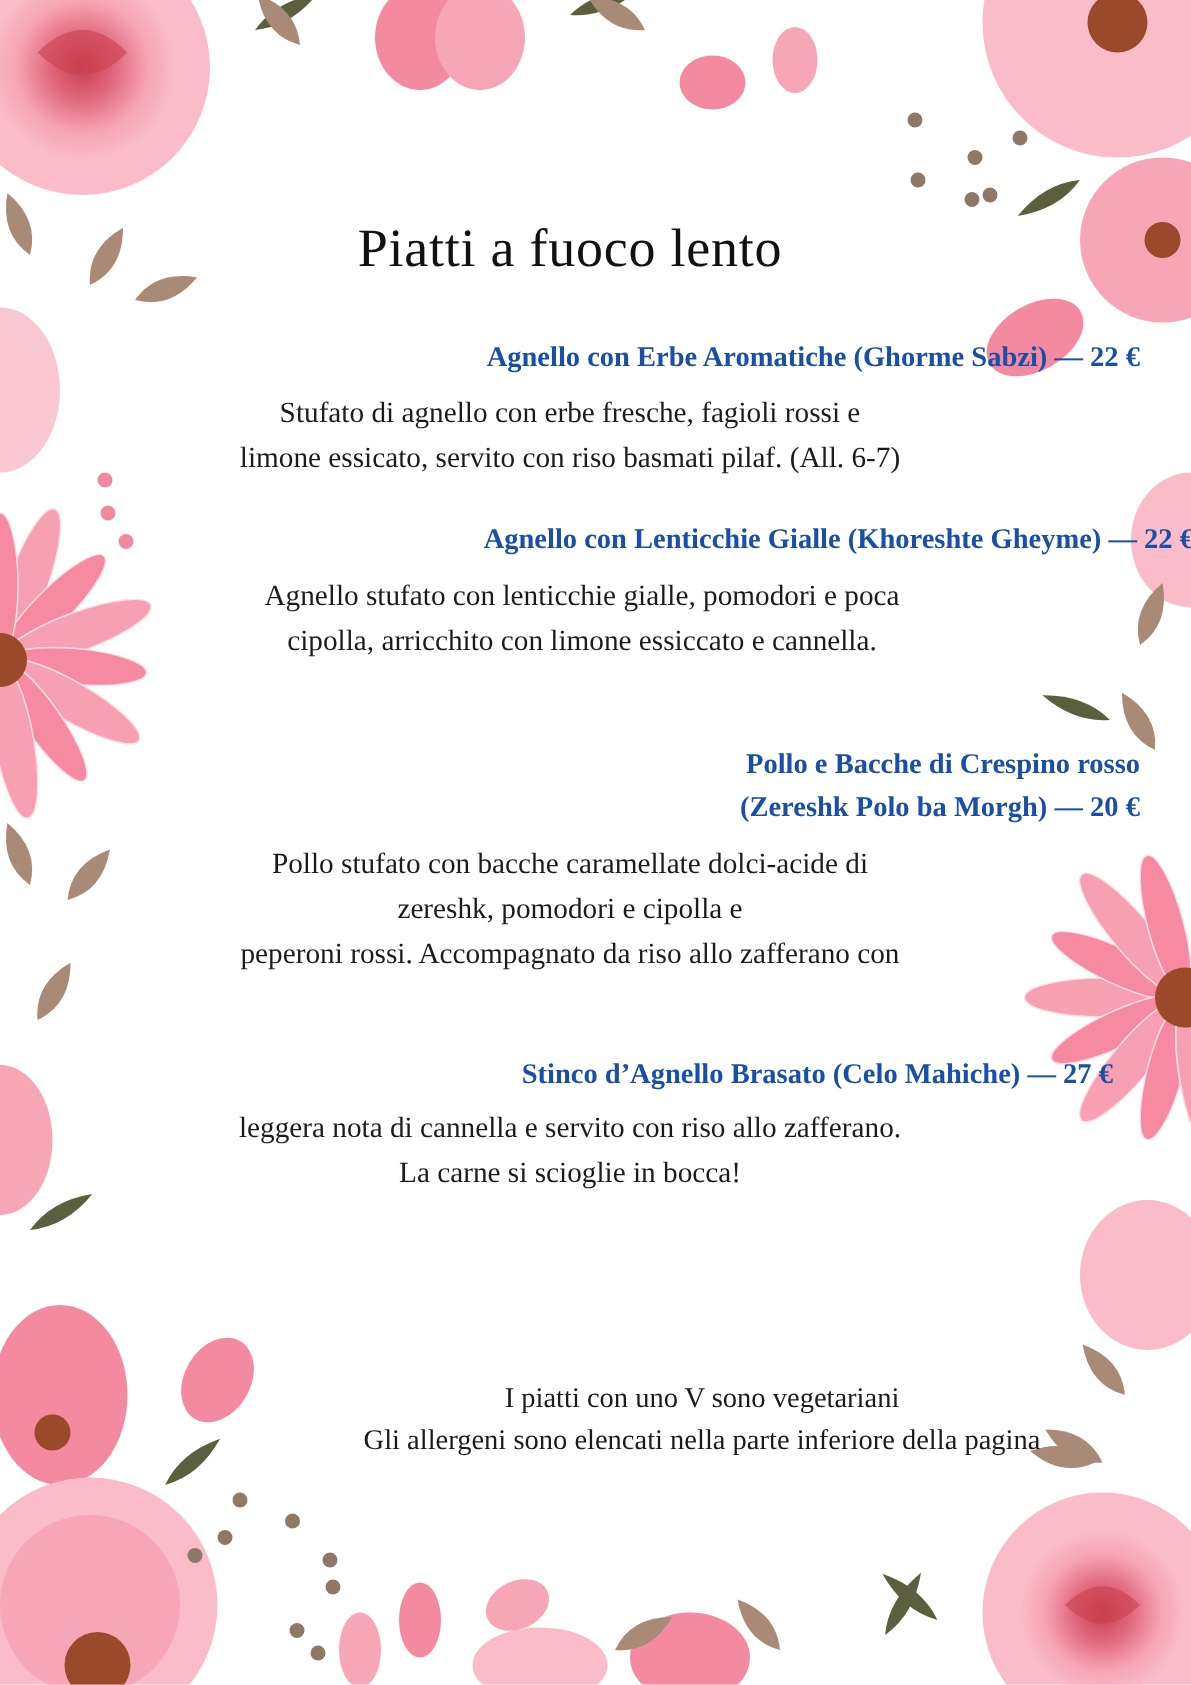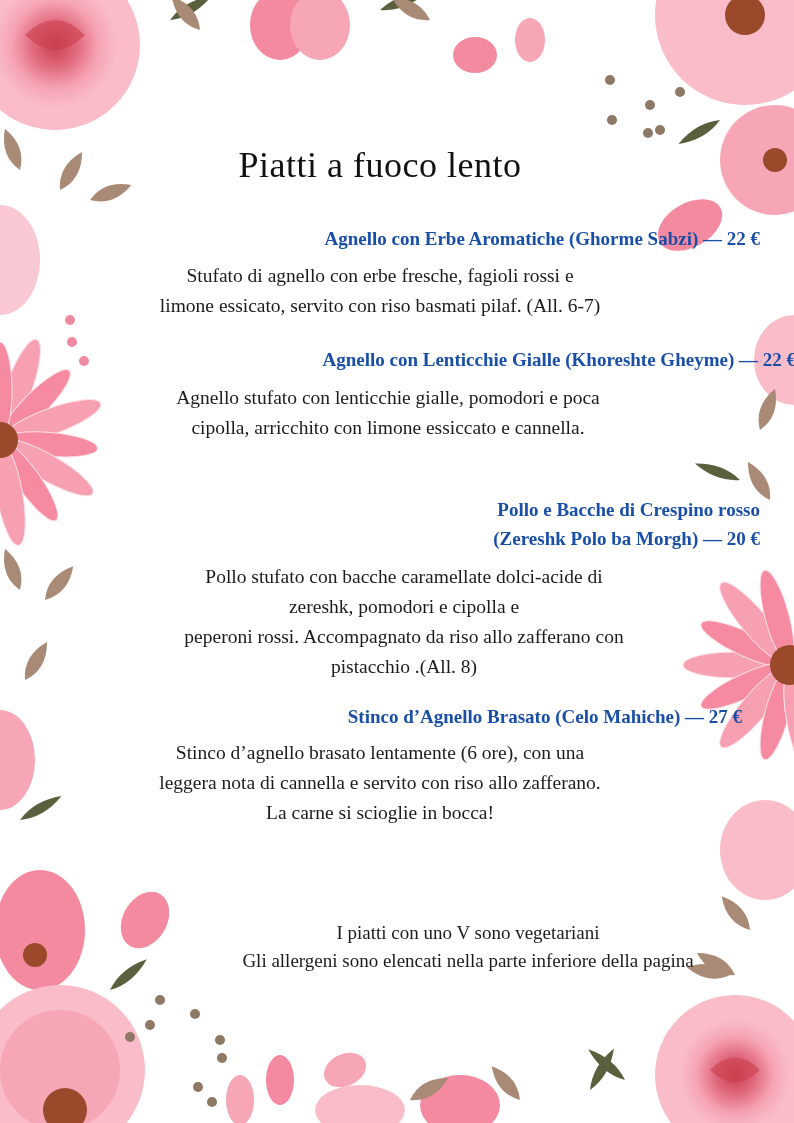--- a/index.html
+++ b/index.html
@@ -313,7 +313,7 @@
     <span class="line">Pollo e Bacche di Crespino rosso</span>
     <span class="line">(Zereshk Polo ba Morgh) — 20 €</span>
   </div>
-  <div class="dish-desc" style="left:0;width:760px;top:562px;padding-left:24px;">
+  <div class="dish-desc" style="left:0;width:760px;top:562px;">
     <span class="line">Pollo stufato con bacche caramellate dolci-acide di</span>
     <span class="line">zereshk, pomodori e cipolla e</span>
     <span class="line">peperoni rossi. Accompagnato da riso allo zafferano con</span>

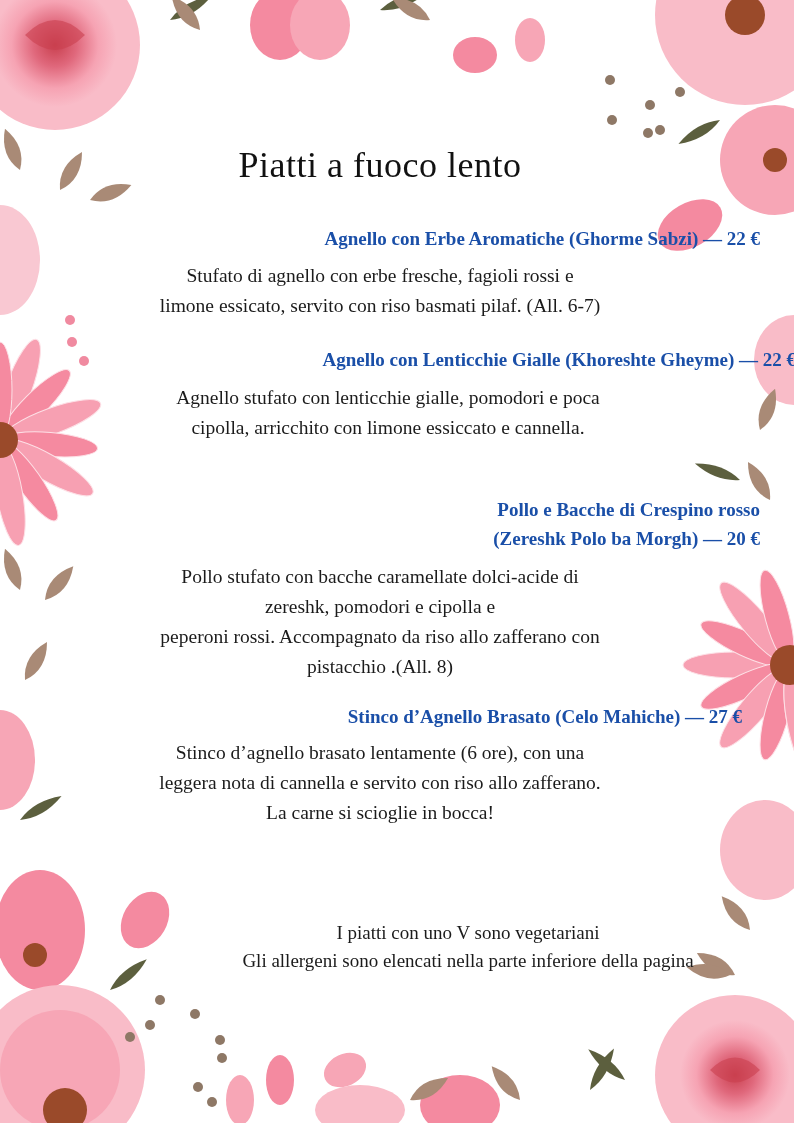--- a/index.html
+++ b/index.html
@@ -317,7 +317,6 @@
     <span class="line">Pollo stufato con bacche caramellate dolci-acide di</span>
     <span class="line">zereshk, pomodori e cipolla e</span>
     <span class="line">peperoni rossi. Accompagnato da riso allo zafferano con</span>
-    <span class="line">pistacchio .(All. 8)</span>
   </div>
 
   <div class="dish-name" style="left:0;width:742px;top:702px;">

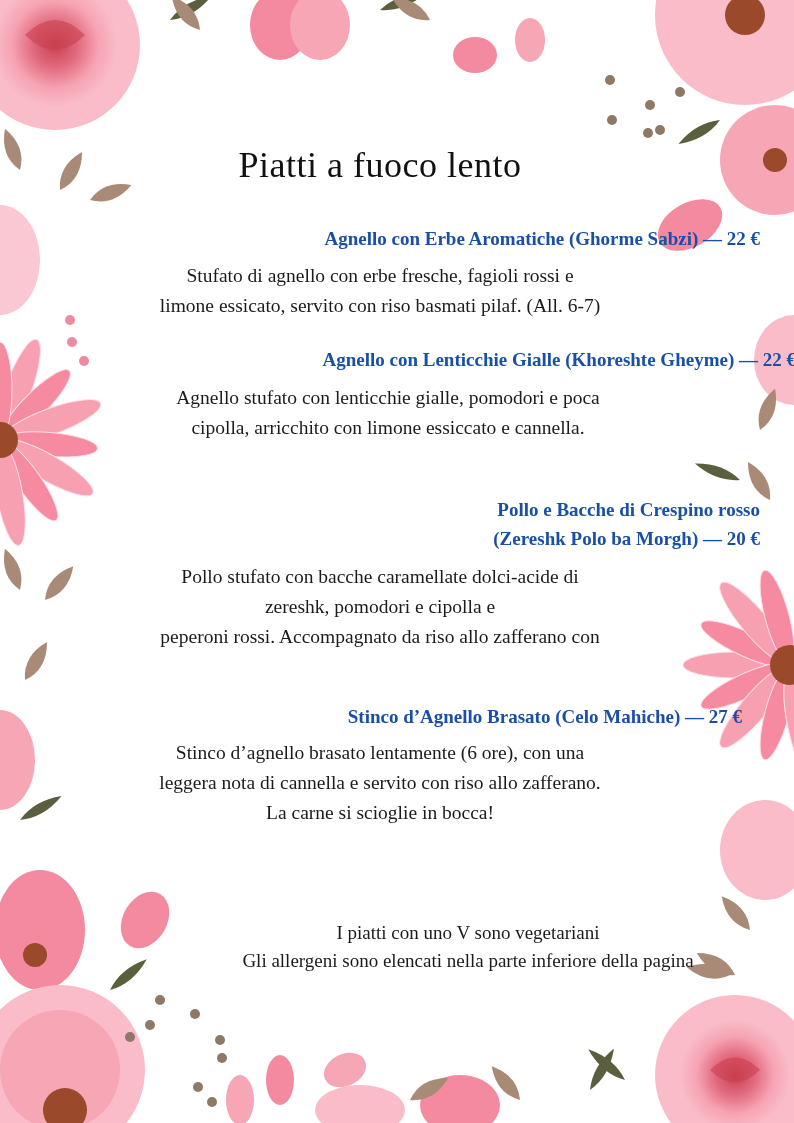--- a/index.html
+++ b/index.html
@@ -323,7 +323,6 @@
     <span class="line">Stinco d’Agnello Brasato (Celo Mahiche) — 27 €</span>
   </div>
   <div class="dish-desc" style="left:0;width:760px;top:738px;">
-    <span class="line">Stinco d’agnello brasato lentamente (6 ore), con una</span>
     <span class="line">leggera nota di cannella e servito con riso allo zafferano.</span>
     <span class="line">La carne si scioglie in bocca!</span>
   </div>

